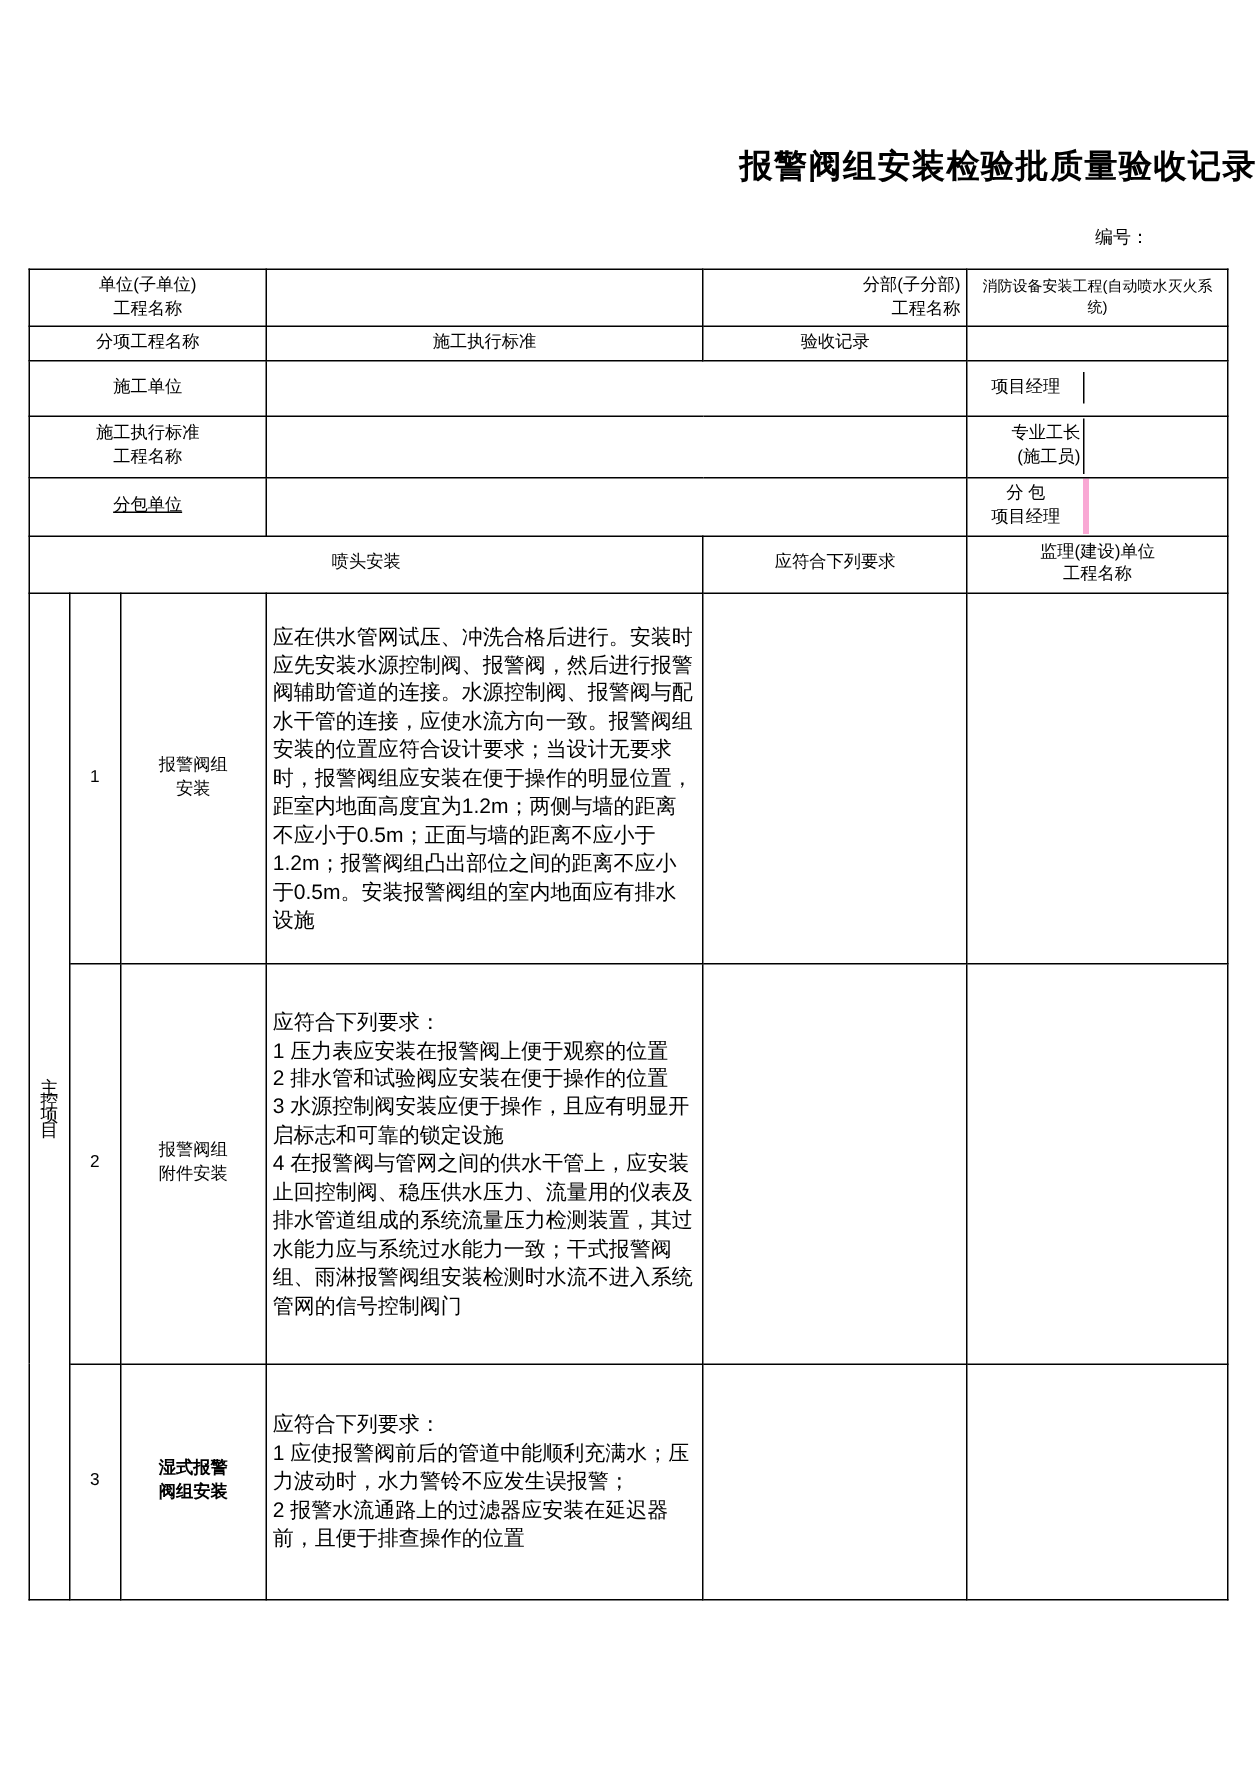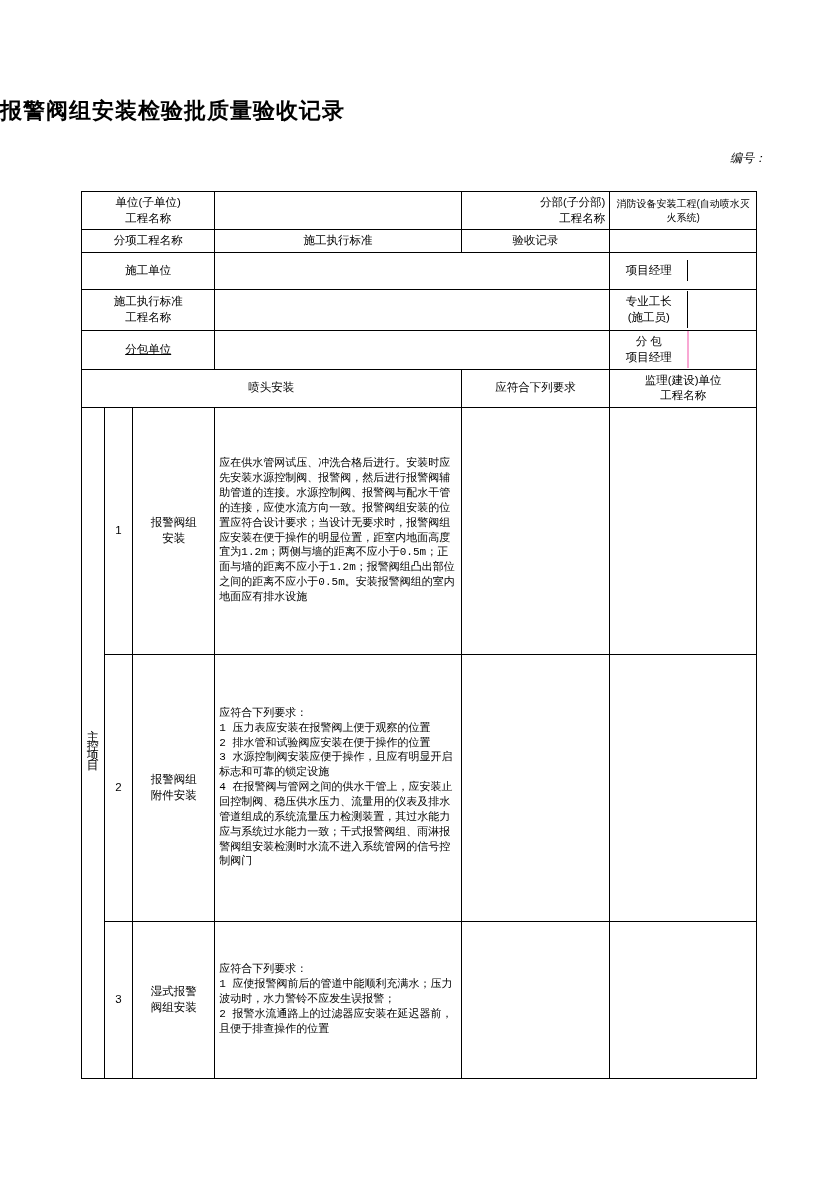--- a/index.html
+++ b/index.html
@@ -22,7 +22,7 @@
     position: relative;
   }
   .doc-title {
-    text-align: left;
+    text-align: right;
     font-size: 22px;
     font-weight: bold;
     letter-spacing: 1px;

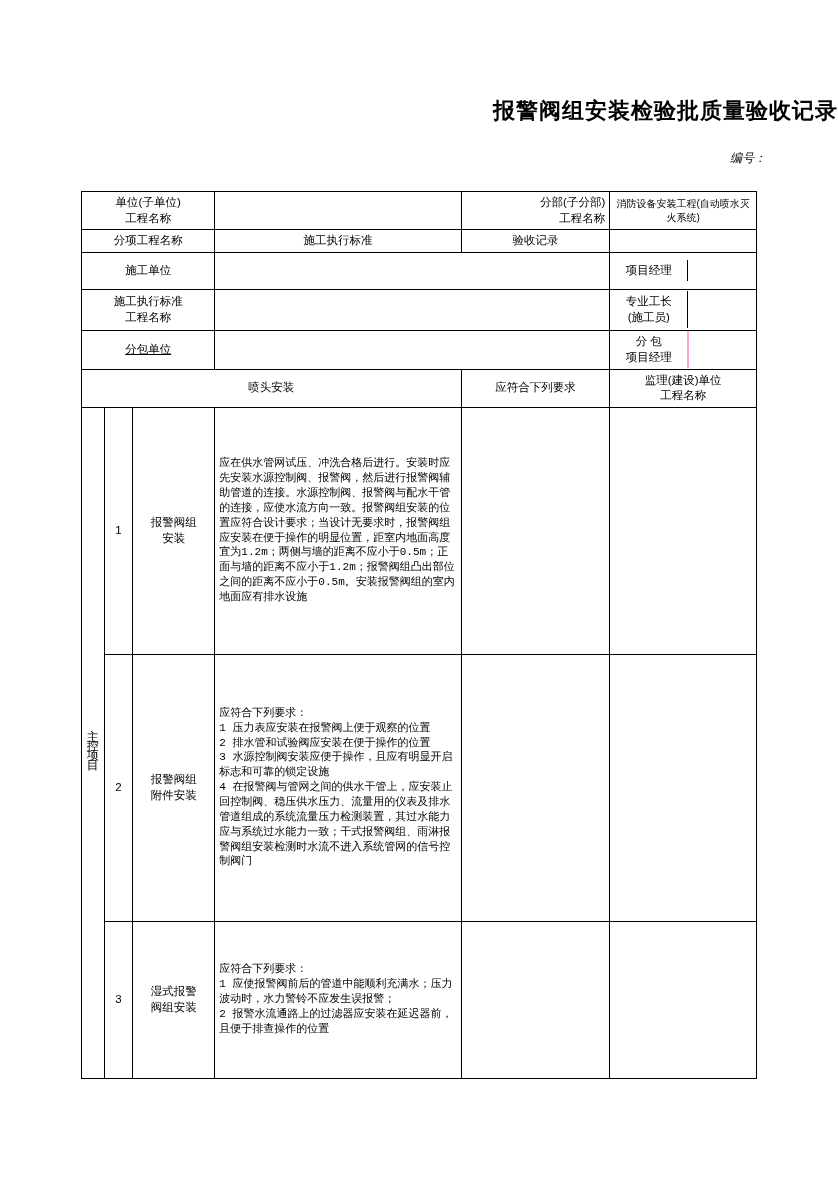--- a/index.html
+++ b/index.html
@@ -34,7 +34,6 @@
     font-size: 12px;
     margin-top: 24px;
     padding-right: 72px;
-    font-style: italic;
   }
   table.main {
     border-collapse: collapse;

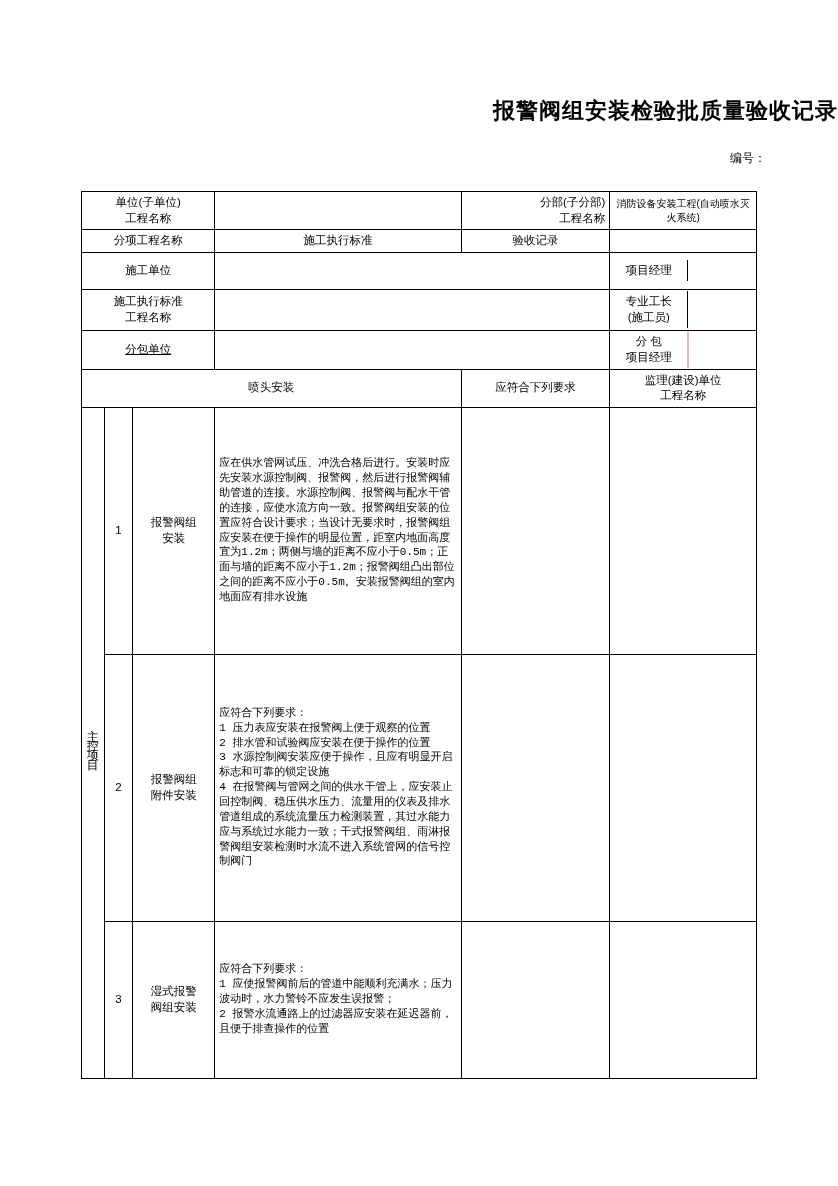--- a/index.html
+++ b/index.html
@@ -38,8 +38,8 @@
   table.main {
     border-collapse: collapse;
     table-layout: fixed;
-    width: 676px;
-    margin: 24px auto 0 auto;
+    width: 800px;
+    margin: 12px auto 0 auto;
     font-size: 11.5px;
   }
   table.main td {

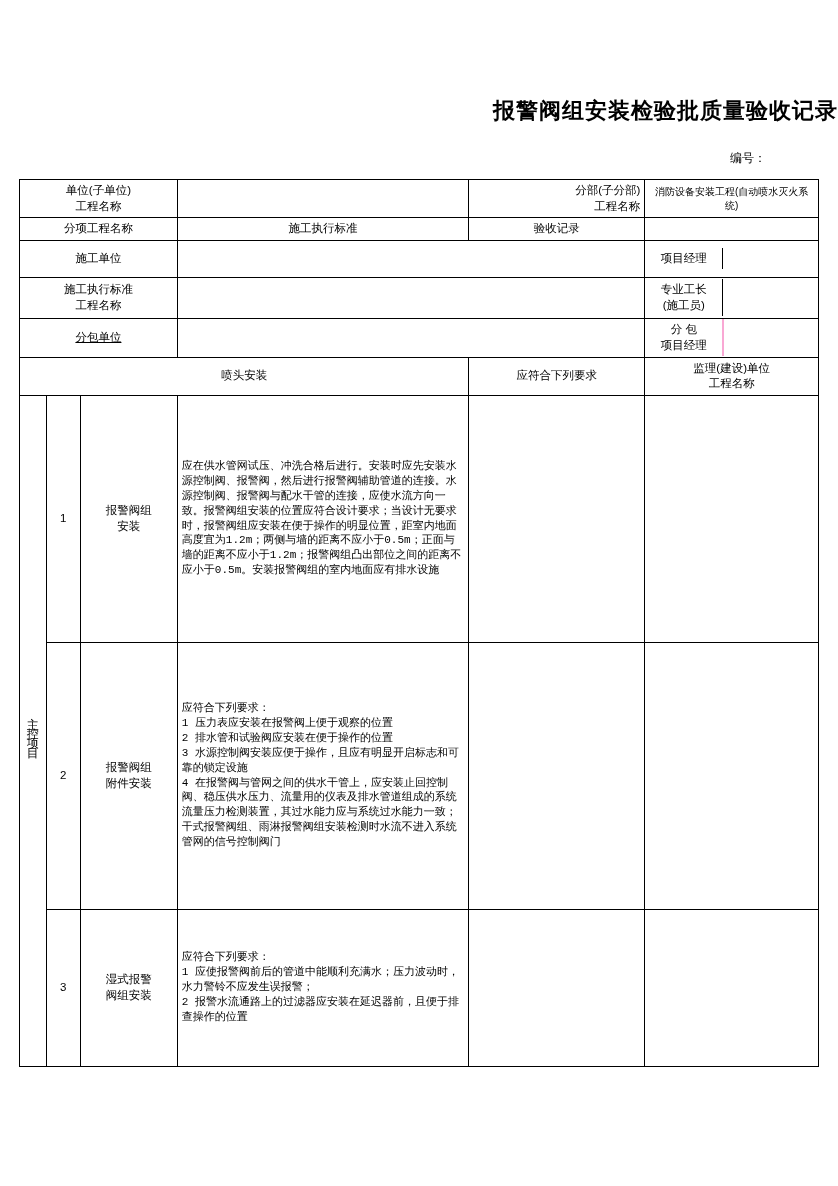--- a/index.html
+++ b/index.html
@@ -139,7 +139,7 @@
           <table style="border-collapse:collapse;width:100%;">
             <tbody>
                 <tr>
-              <td style="width:73px;border:none;border-right:1px solid #000;text-align:center;padding:3px 2px;white-space:pre-line;">专业工长
+              <td style="width:73px;border:none;border-right:1px solid #000;text-align:right;padding:3px 2px;white-space:pre-line;">专业工长
 (施工员)</td>
               <td style="border:none;text-align:center;padding:3px 2px;"></td>
             </tr>

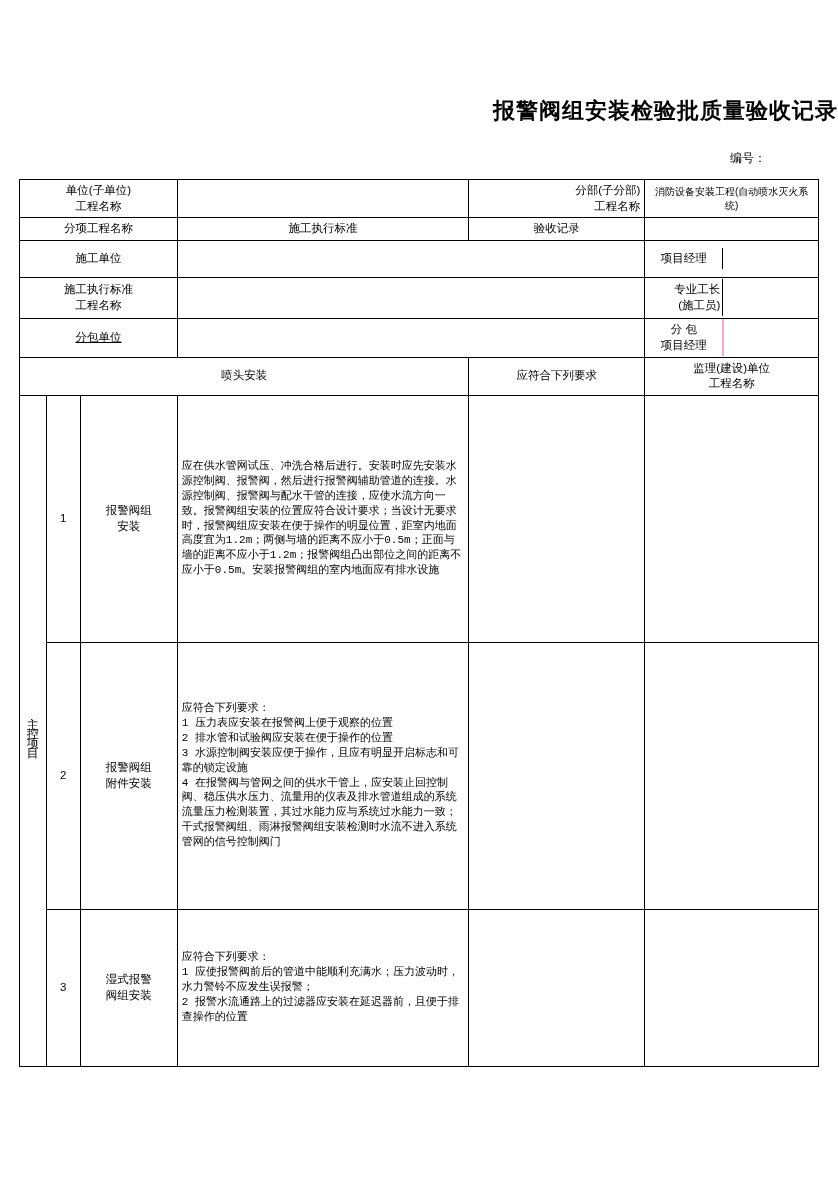--- a/index.html
+++ b/index.html
@@ -155,7 +155,7 @@
           <table style="border-collapse:collapse;width:100%;">
             <tbody>
                 <tr>
-              <td style="width:73px;border:none;border-right:2px solid #f9a8d4;text-align:center;padding:3px 2px;white-space:pre-line;">分    包
+              <td style="width:73px;border:none;border-right:4px solid #f9a8d4;text-align:center;padding:3px 2px;white-space:pre-line;font-family:Liberation Serif, serif;">分    包
 项目经理</td>
               <td style="border:none;text-align:center;padding:3px 2px;"></td>
             </tr>

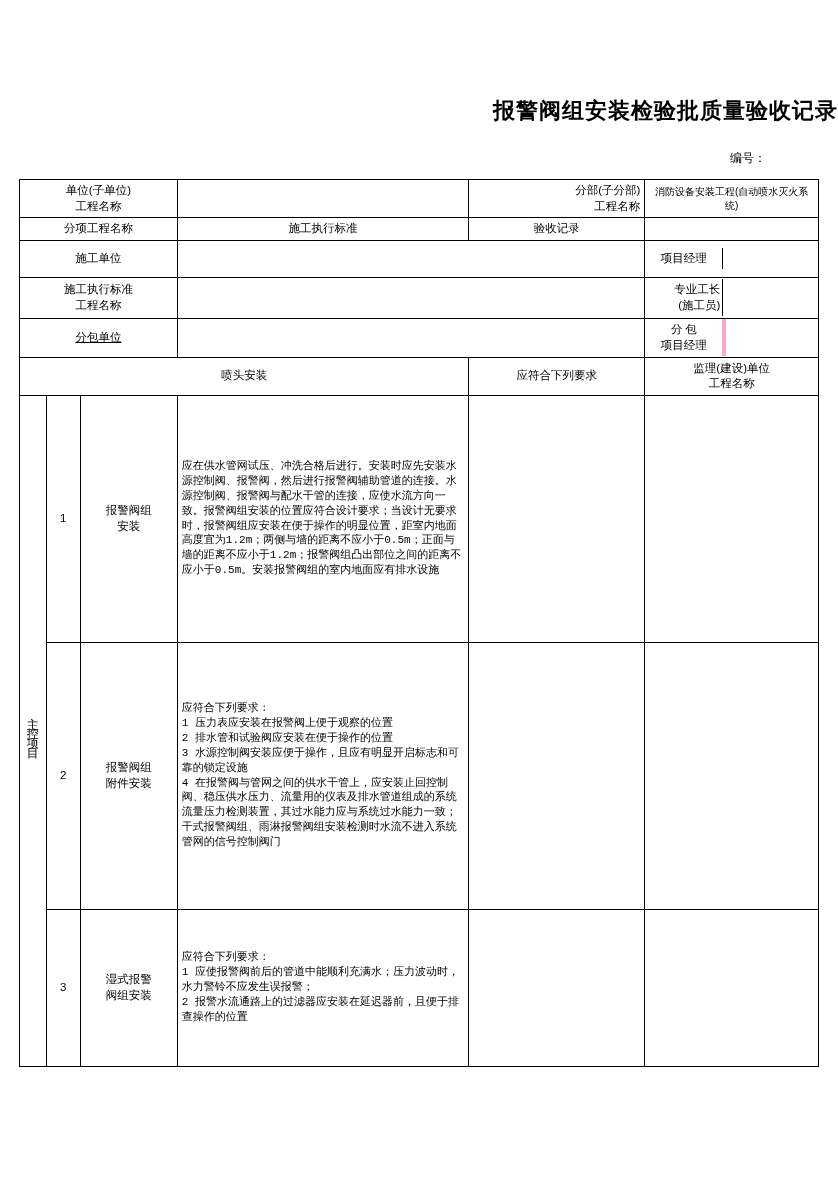--- a/index.html
+++ b/index.html
@@ -66,11 +66,10 @@
   .content-cell {
     text-align: left;
     vertical-align: top;
-    font-size: 11px;
+    font-size: 14px;
     line-height: 1.5;
     padding: 6px 5px;
     white-space: pre-line;
-    font-family: Liberation Mono, monospace;
   }
   .two-line {
     text-align: center;

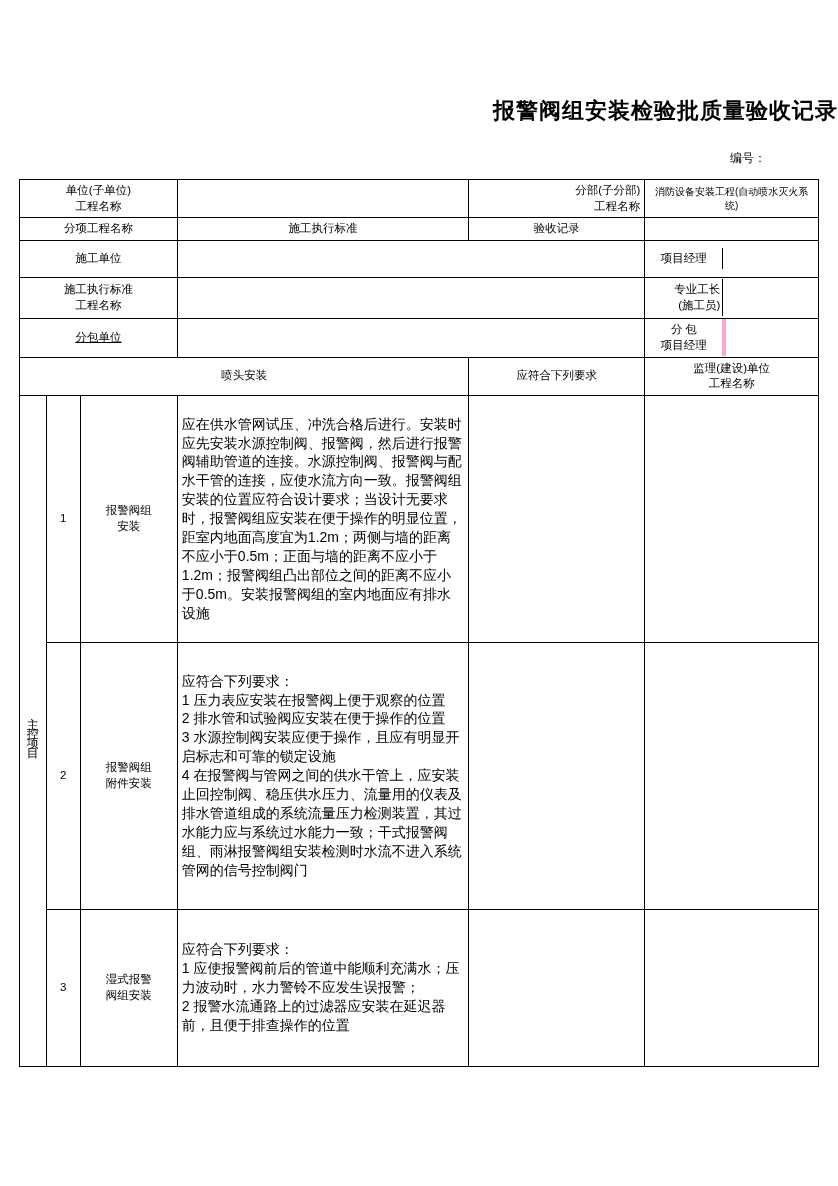--- a/index.html
+++ b/index.html
@@ -197,7 +197,7 @@
 
       <tr>
         <td class="c" style="height:150px;">3</td>
-        <td class="c" style="white-space:pre-line;">湿式报警
+        <td class="c" style="white-space:pre-line;font-weight:bold;">湿式报警
 阀组安装</td>
         <td class="content-cell">应符合下列要求：
 1  应使报警阀前后的管道中能顺利充满水；压力波动时，水力警铃不应发生误报警；

